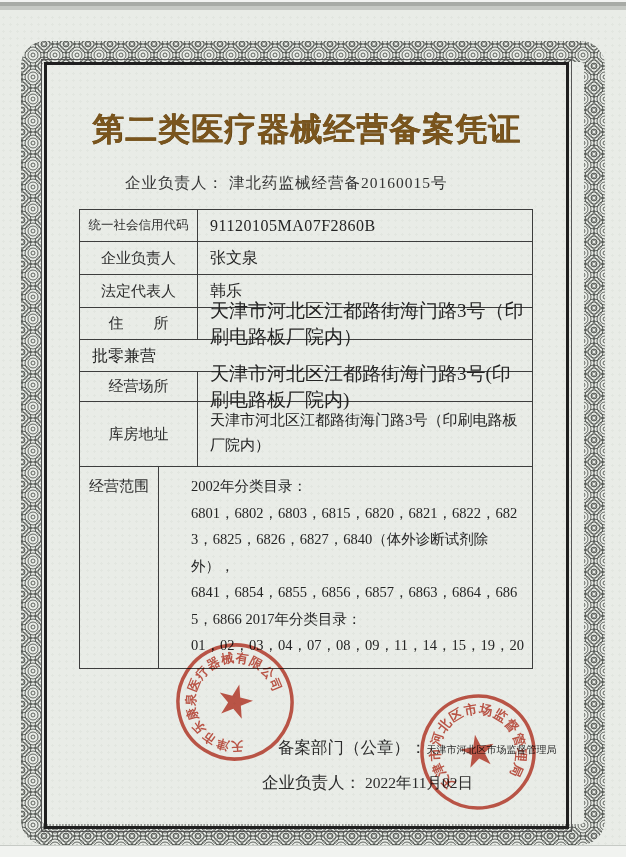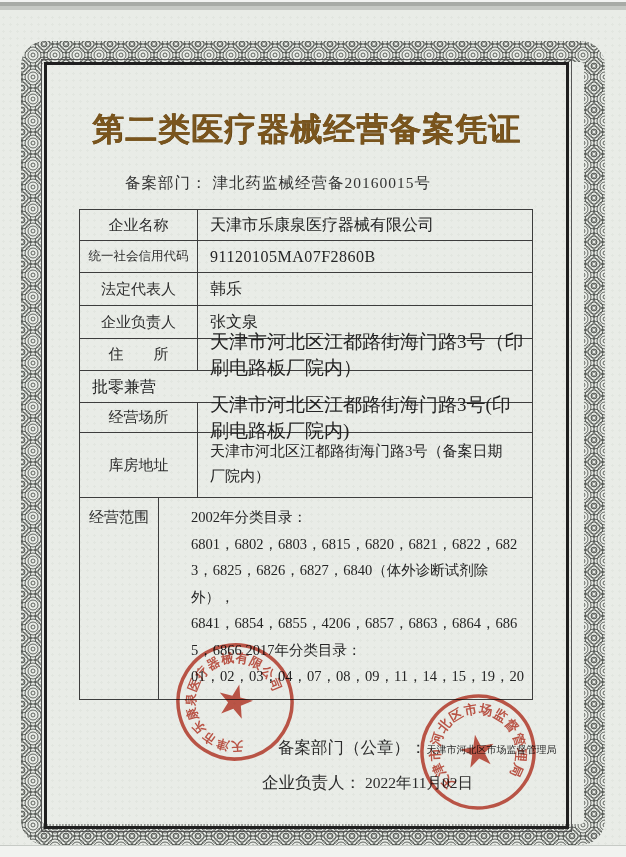--- a/index.html
+++ b/index.html
@@ -94,7 +94,7 @@
 
   <div class="title">第二类医疗器械经营备案凭证</div>
 
-  <div class="filing-no">备案部门：  津北药监械经营备20160015号</div>
+  <div class="filing-no">企业负责人：  津北药监械经营备20160015号</div>
 
   <div class="cert-table">
     <div class="trow r0" style="height:31px">

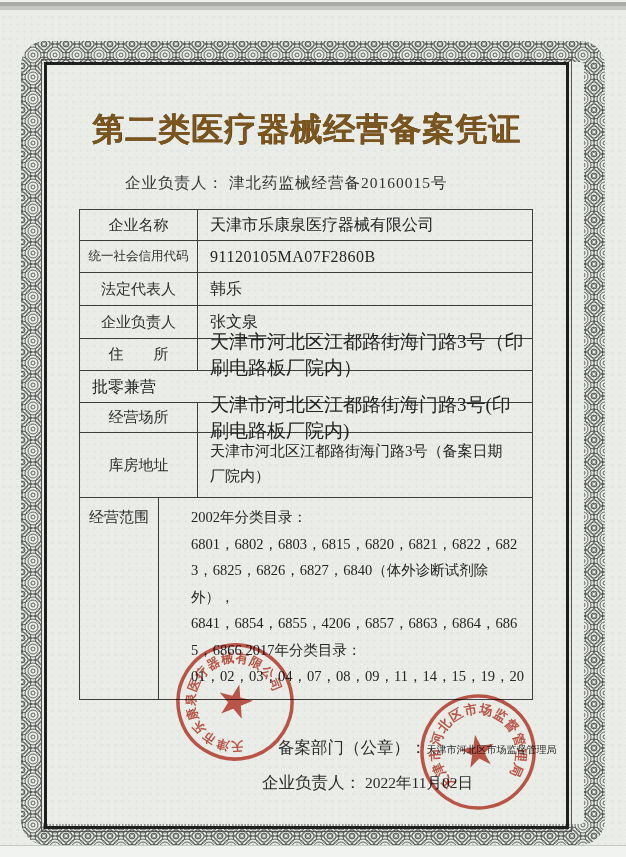--- a/index.html
+++ b/index.html
@@ -97,12 +97,6 @@
   <div class="filing-no">企业负责人：  津北药监械经营备20160015号</div>
 
   <div class="cert-table">
-    <div class="trow r0" style="height:31px">
-      <div class="cell-label">企业名称</div>
-      <div class="cell-value">
-          <span>天津市乐康泉医疗器械有限公司</span>
-        </div>
-    </div>
     <div class="trow r1" style="height:32px">
       <div class="cell-label">统一社会信用代码</div>
       <div class="cell-value">

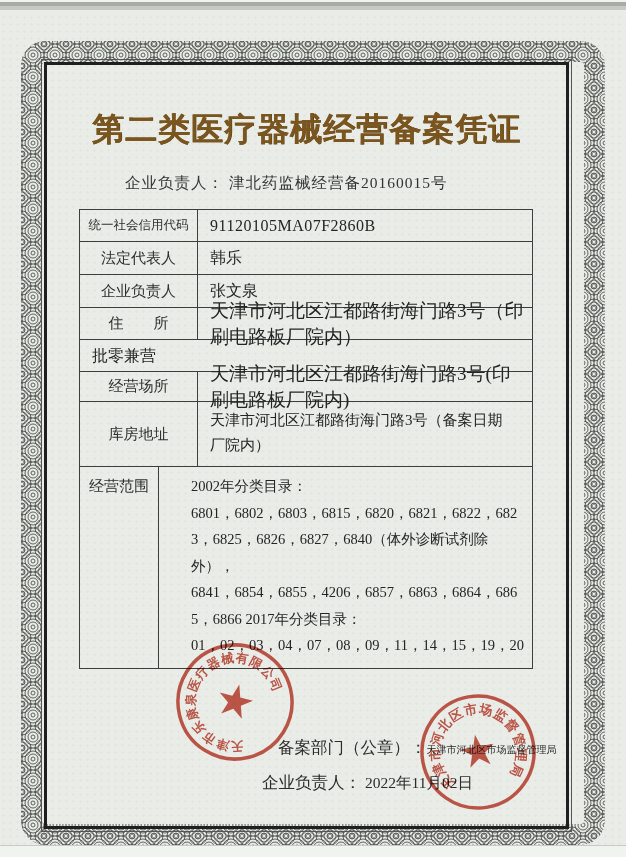--- a/index.html
+++ b/index.html
@@ -103,16 +103,16 @@
           <span>91120105MA07F2860B</span>
         </div>
     </div>
+    <div class="trow r3" style="height:33px">
+      <div class="cell-label">企业负责人</div>
+      <div class="cell-value">
+          <span>张文泉</span>
+        </div>
+    </div>
     <div class="trow r2" style="height:33px">
       <div class="cell-label">法定代表人</div>
       <div class="cell-value">
           <span>韩乐</span>
-        </div>
-    </div>
-    <div class="trow r3" style="height:33px">
-      <div class="cell-label">企业负责人</div>
-      <div class="cell-value">
-          <span>张文泉</span>
         </div>
     </div>
     <div class="trow r4" style="height:32px">

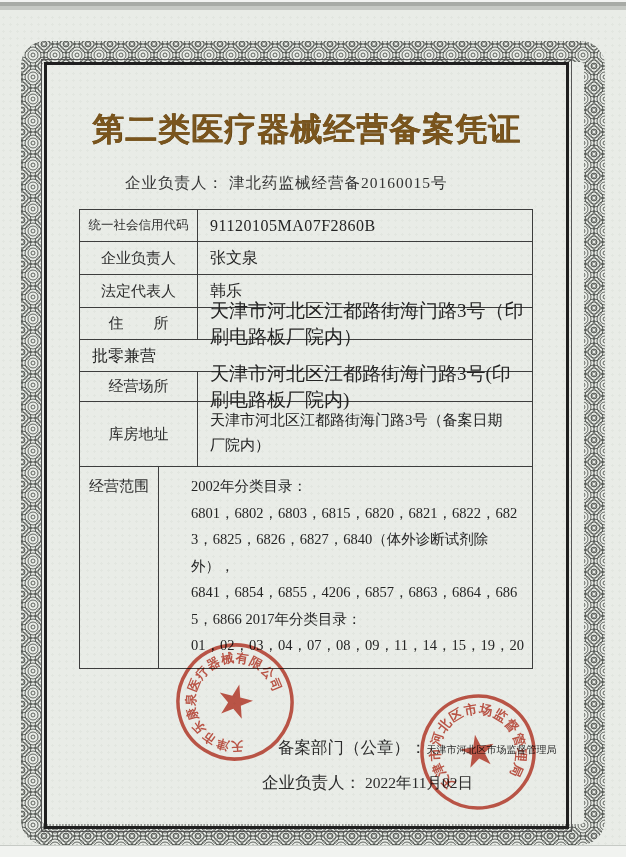--- a/index.html
+++ b/index.html
@@ -135,7 +135,7 @@
     <div class="trow r7" style="height:65px">
       <div class="cell-label">库房地址</div>
       <div class="cell-value">
-          <span>天津市河北区江都路街海门路3号（备案日期
+          <span>天津市河北区江都路街海门路3号（印刷电路板
 厂院内）</span>
         </div>
     </div>

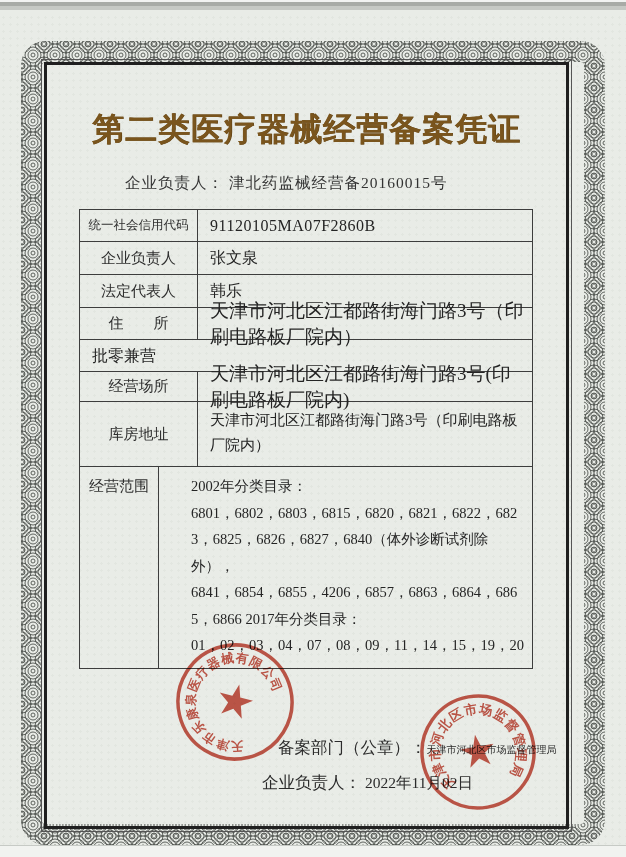--- a/index.html
+++ b/index.html
@@ -146,7 +146,7 @@
 6801，6802，6803，6815，6820，6821，6822，682
 3，6825，6826，6827，6840（体外诊断试剂除
 外），
-6841，6854，6855，4206，6857，6863，6864，686
+6841，6854，6855，6856，6857，6863，6864，686
 5，6866 2017年分类目录：
 01，02，03，04，07，08，09，11，14，15，19，20</span>
         </div>

